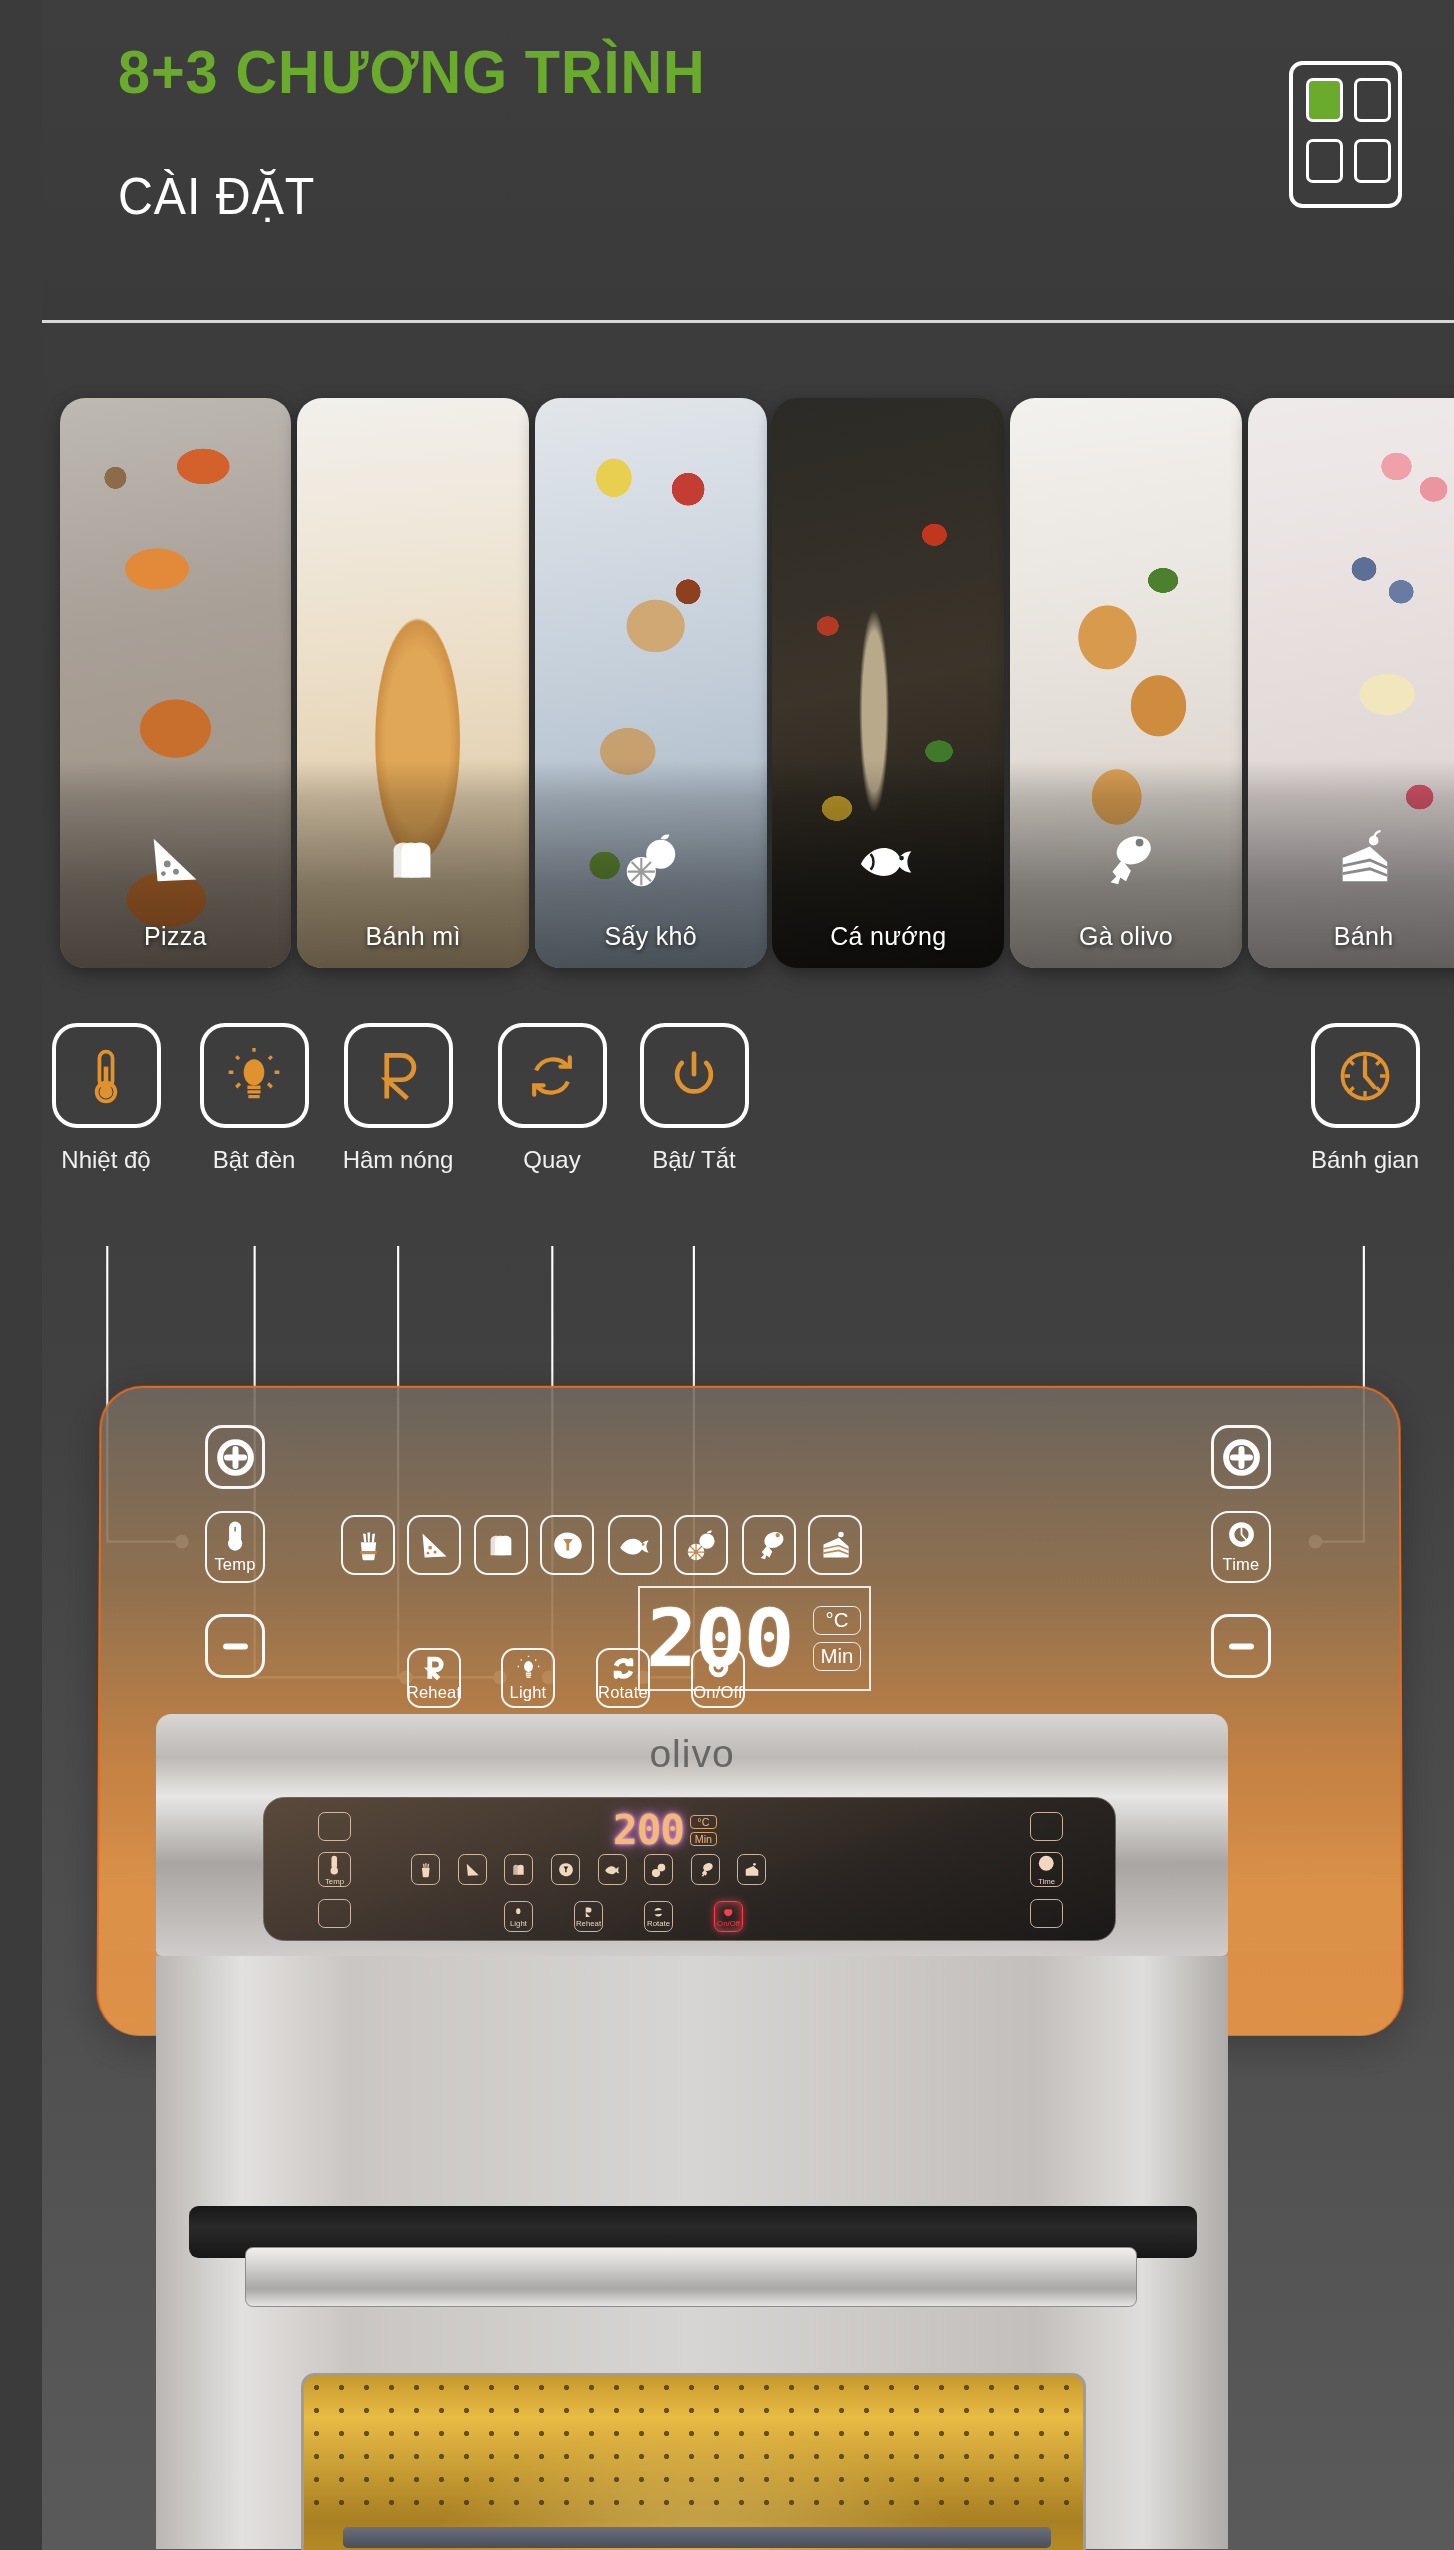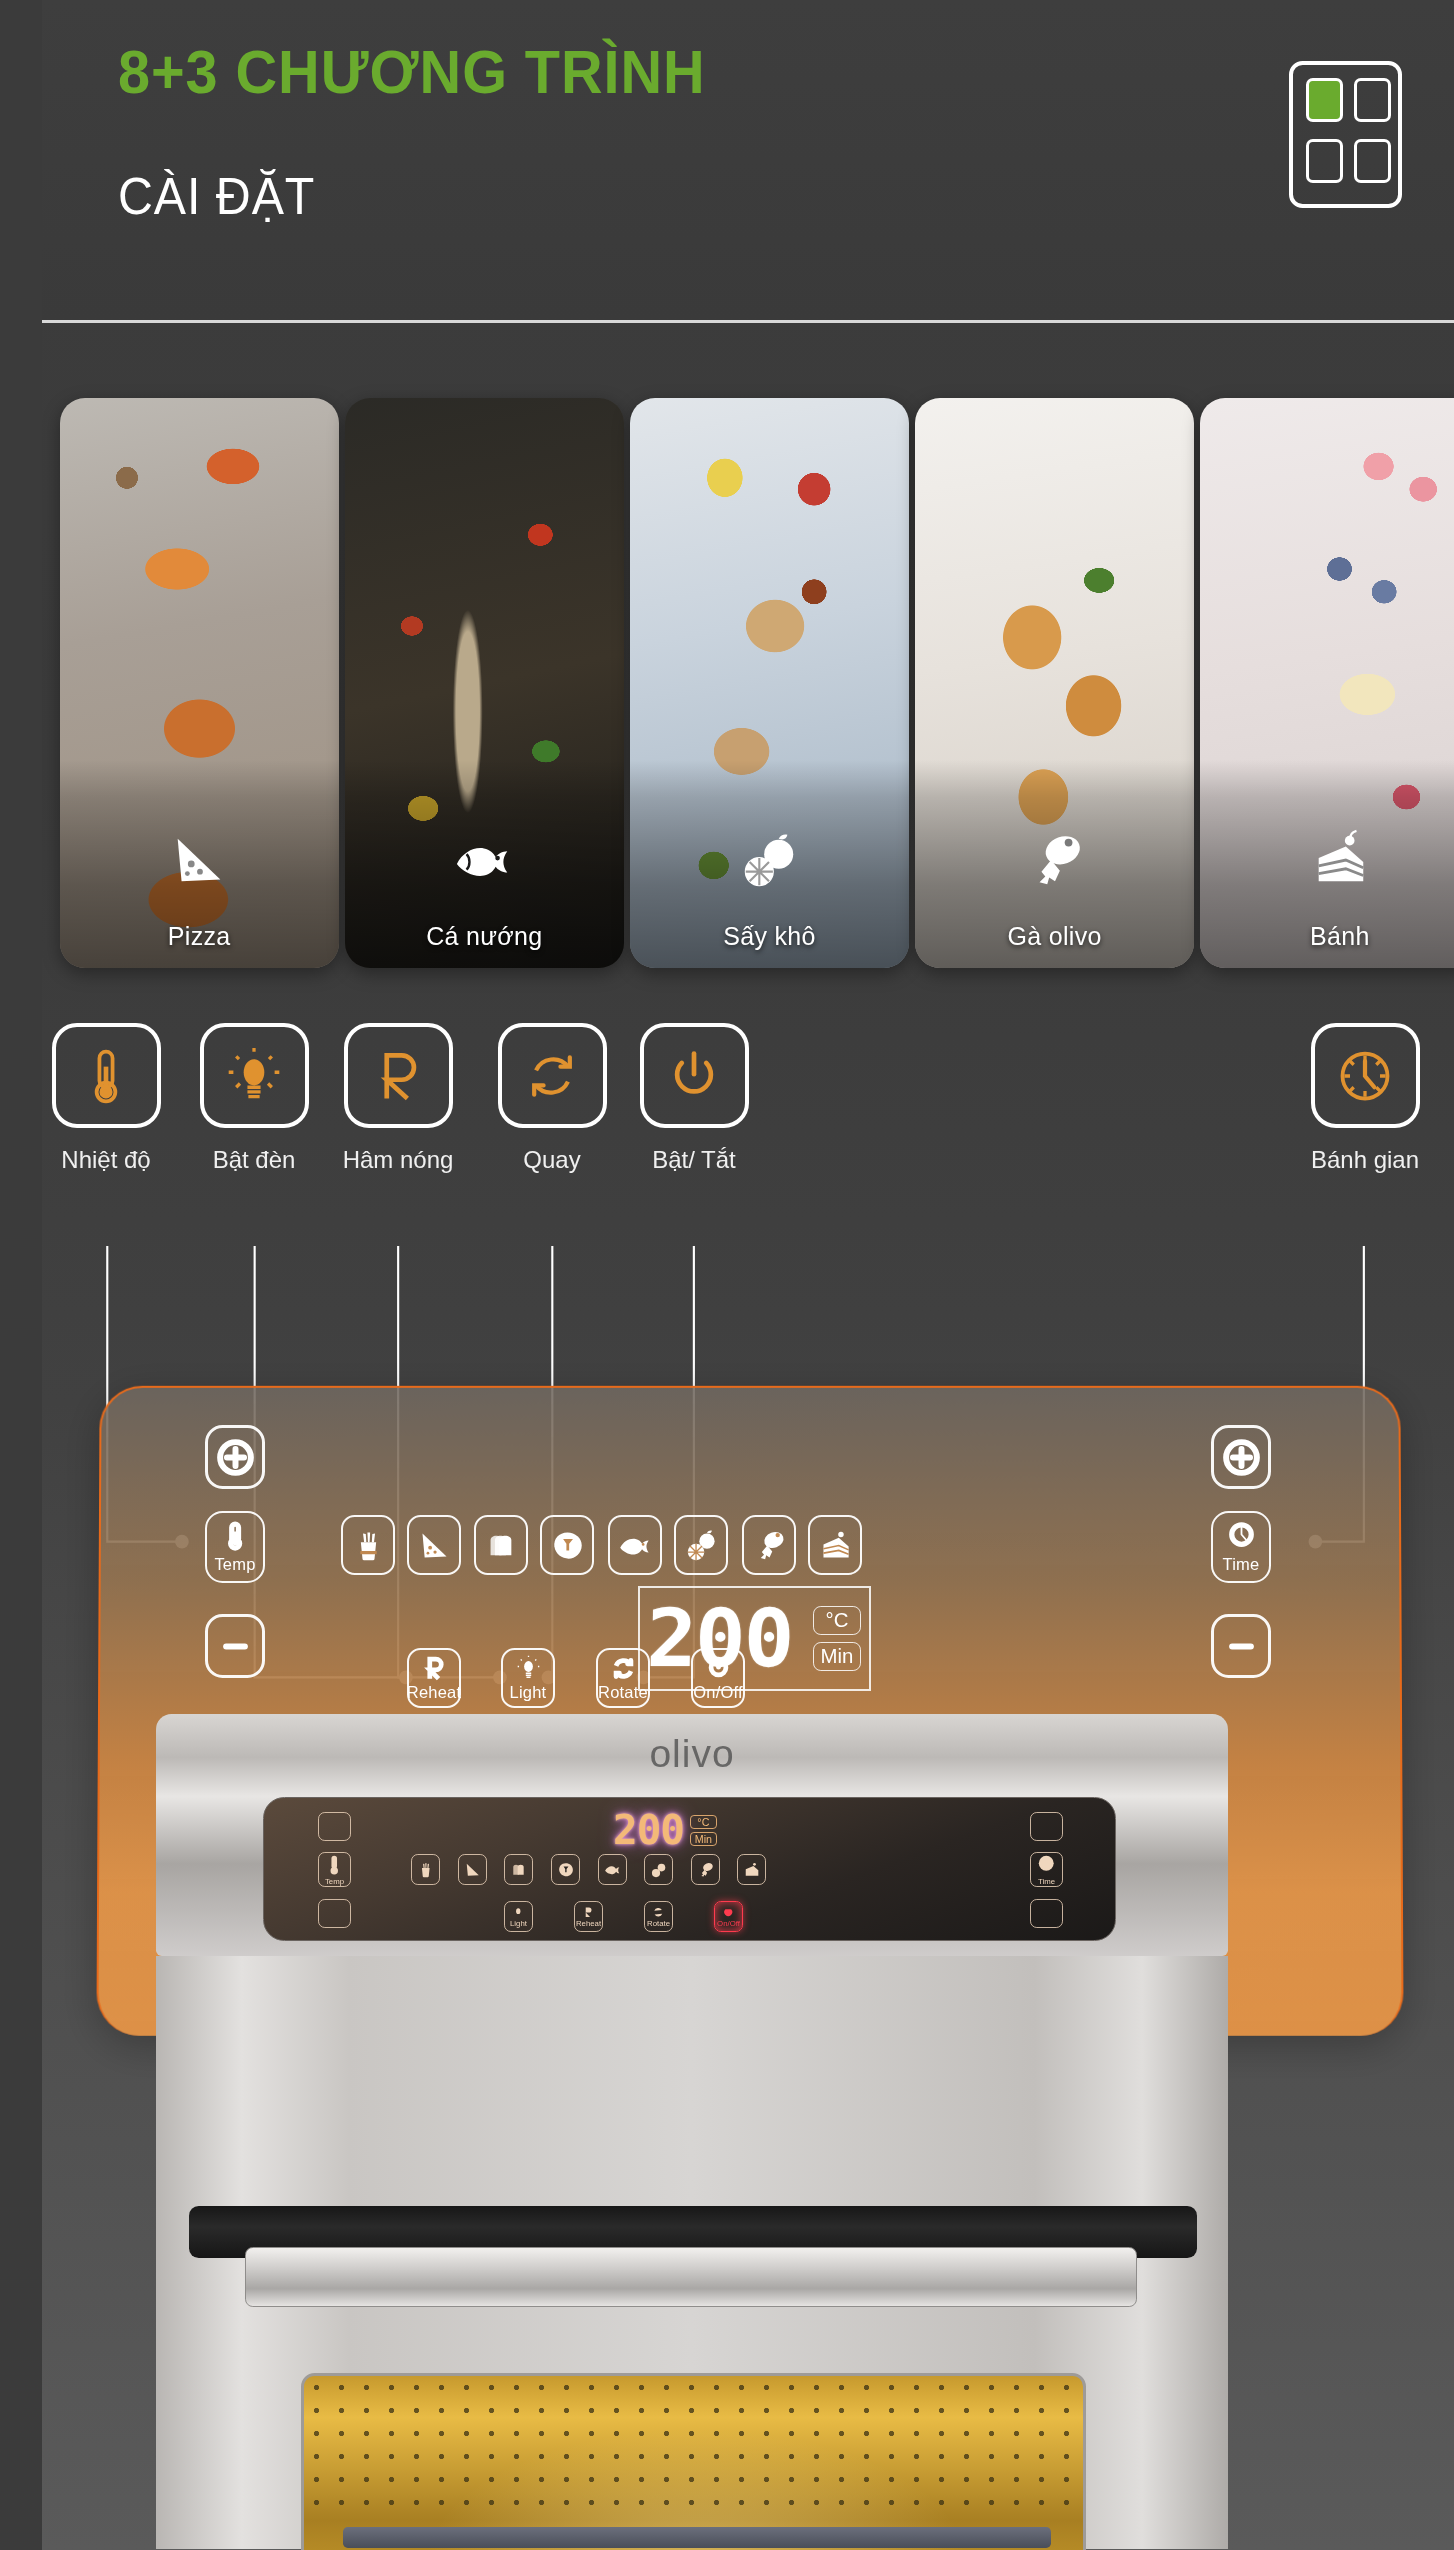--- a/index.html
+++ b/index.html
@@ -240,6 +240,18 @@
       <div class="clabel">Pizza</div>
     </div>
 
+    <div class="card">
+      <div class="photo p-bread"></div>
+      <div class="shade"></div>
+      <div class="ficon">
+        <svg viewBox="0 0 64 64">
+            <path d="M12 22c0-5 5-8 10-8s10 3 10 8v28H12z" opacity=".85"></path>
+            <path d="M20 22c0-5 5-8 10-8s10 3 10 8v28H20z" opacity=".92"></path>
+            <path d="M28 22c0-5 5-8 11-8s11 3 11 8v28H28z"></path>
+          </svg>
+      </div>
+      <div class="clabel">Bánh mì</div>
+    </div>
 
 
     <div class="card">

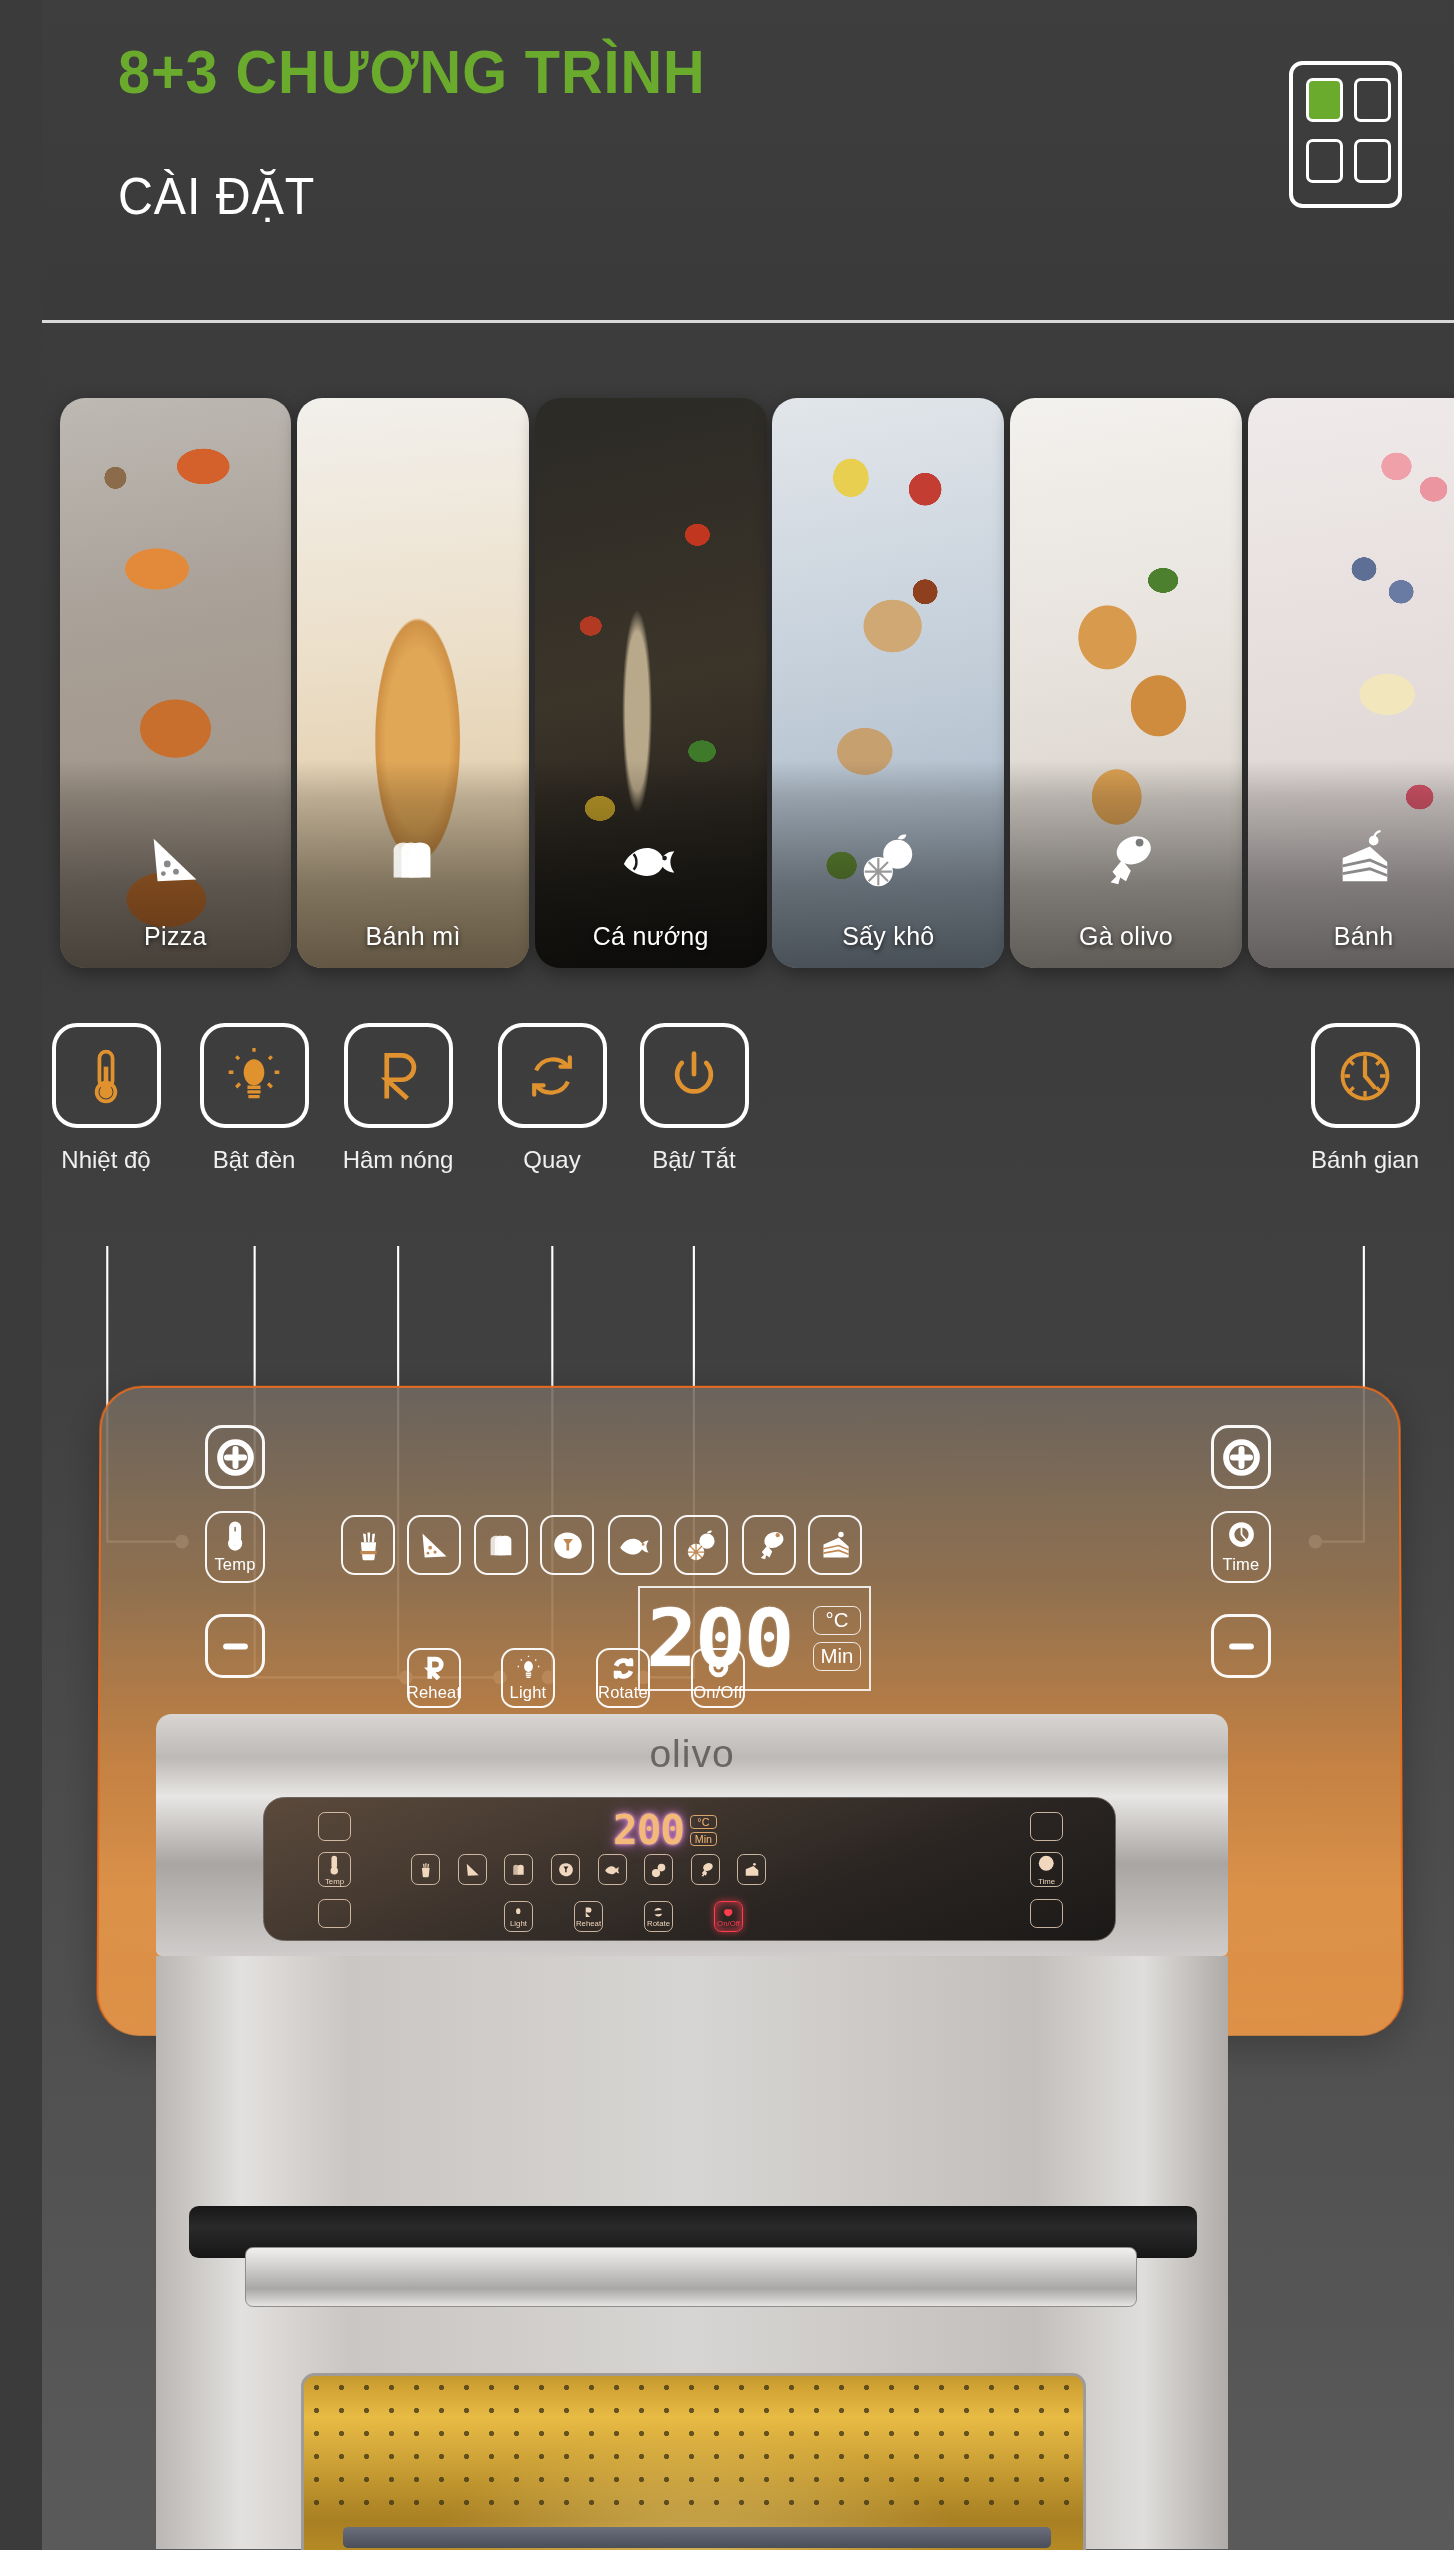--- a/index.html
+++ b/index.html
@@ -255,19 +255,6 @@
 
 
     <div class="card">
-      <div class="photo p-fish"></div>
-      <div class="shade"></div>
-      <div class="ficon">
-        <svg viewBox="0 0 64 64">
-            <path d="M4 36c6-12 18-18 28-16 6 1 10 5 12 9 2-3 7-6 12-6-3 4-4 8-4 11s1 7 4 11c-5 0-10-3-12-6-2 4-6 8-12 9-10 2-22-4-28-12z"></path>
-            <circle cx="46" cy="30" r="2.4" fill="#1a1a1a"></circle>
-            <path d="M14 26c4 4 4 12 0 16" fill="none" stroke="#1a1a1a" stroke-width="2.5"></path>
-          </svg>
-      </div>
-      <div class="clabel">Cá nướng</div>
-    </div>
-
-    <div class="card">
       <div class="photo p-dried"></div>
       <div class="shade"></div>
       <div class="ficon">
@@ -281,6 +268,19 @@
           </svg>
       </div>
       <div class="clabel">Sấy khô</div>
+    </div>
+
+    <div class="card">
+      <div class="photo p-fish"></div>
+      <div class="shade"></div>
+      <div class="ficon">
+        <svg viewBox="0 0 64 64">
+            <path d="M4 36c6-12 18-18 28-16 6 1 10 5 12 9 2-3 7-6 12-6-3 4-4 8-4 11s1 7 4 11c-5 0-10-3-12-6-2 4-6 8-12 9-10 2-22-4-28-12z"></path>
+            <circle cx="46" cy="30" r="2.4" fill="#1a1a1a"></circle>
+            <path d="M14 26c4 4 4 12 0 16" fill="none" stroke="#1a1a1a" stroke-width="2.5"></path>
+          </svg>
+      </div>
+      <div class="clabel">Cá nướng</div>
     </div>
 
     <div class="card">

